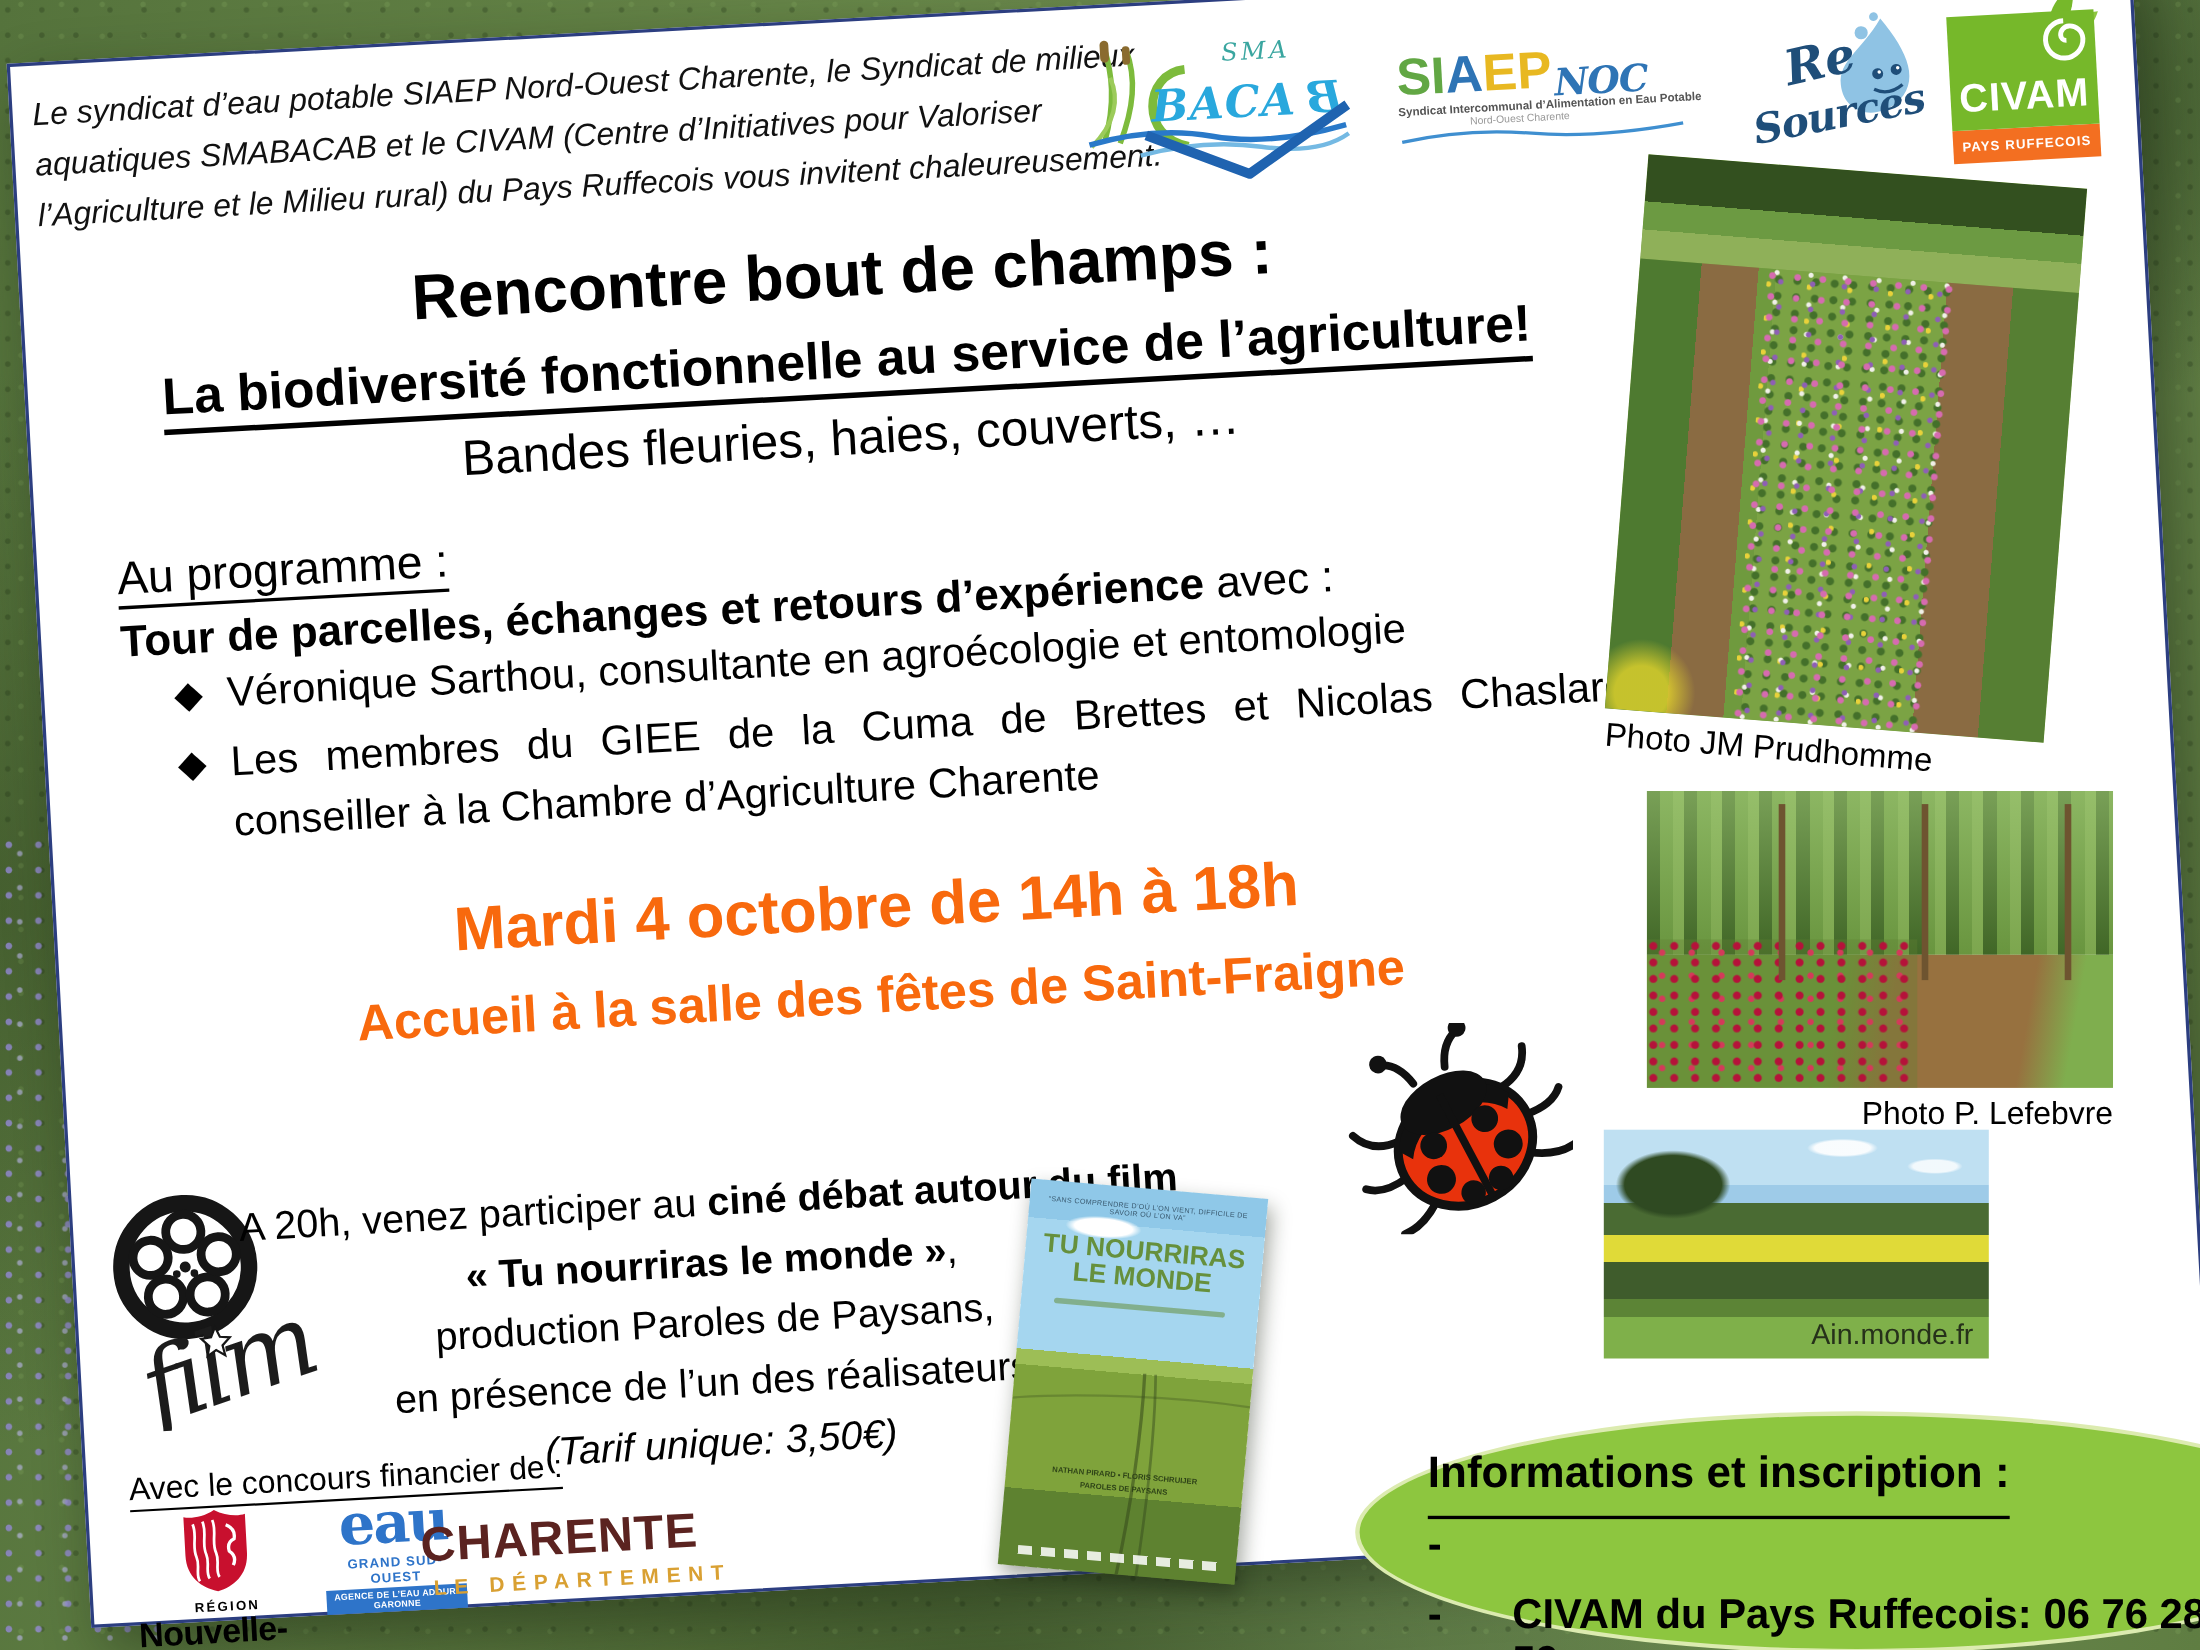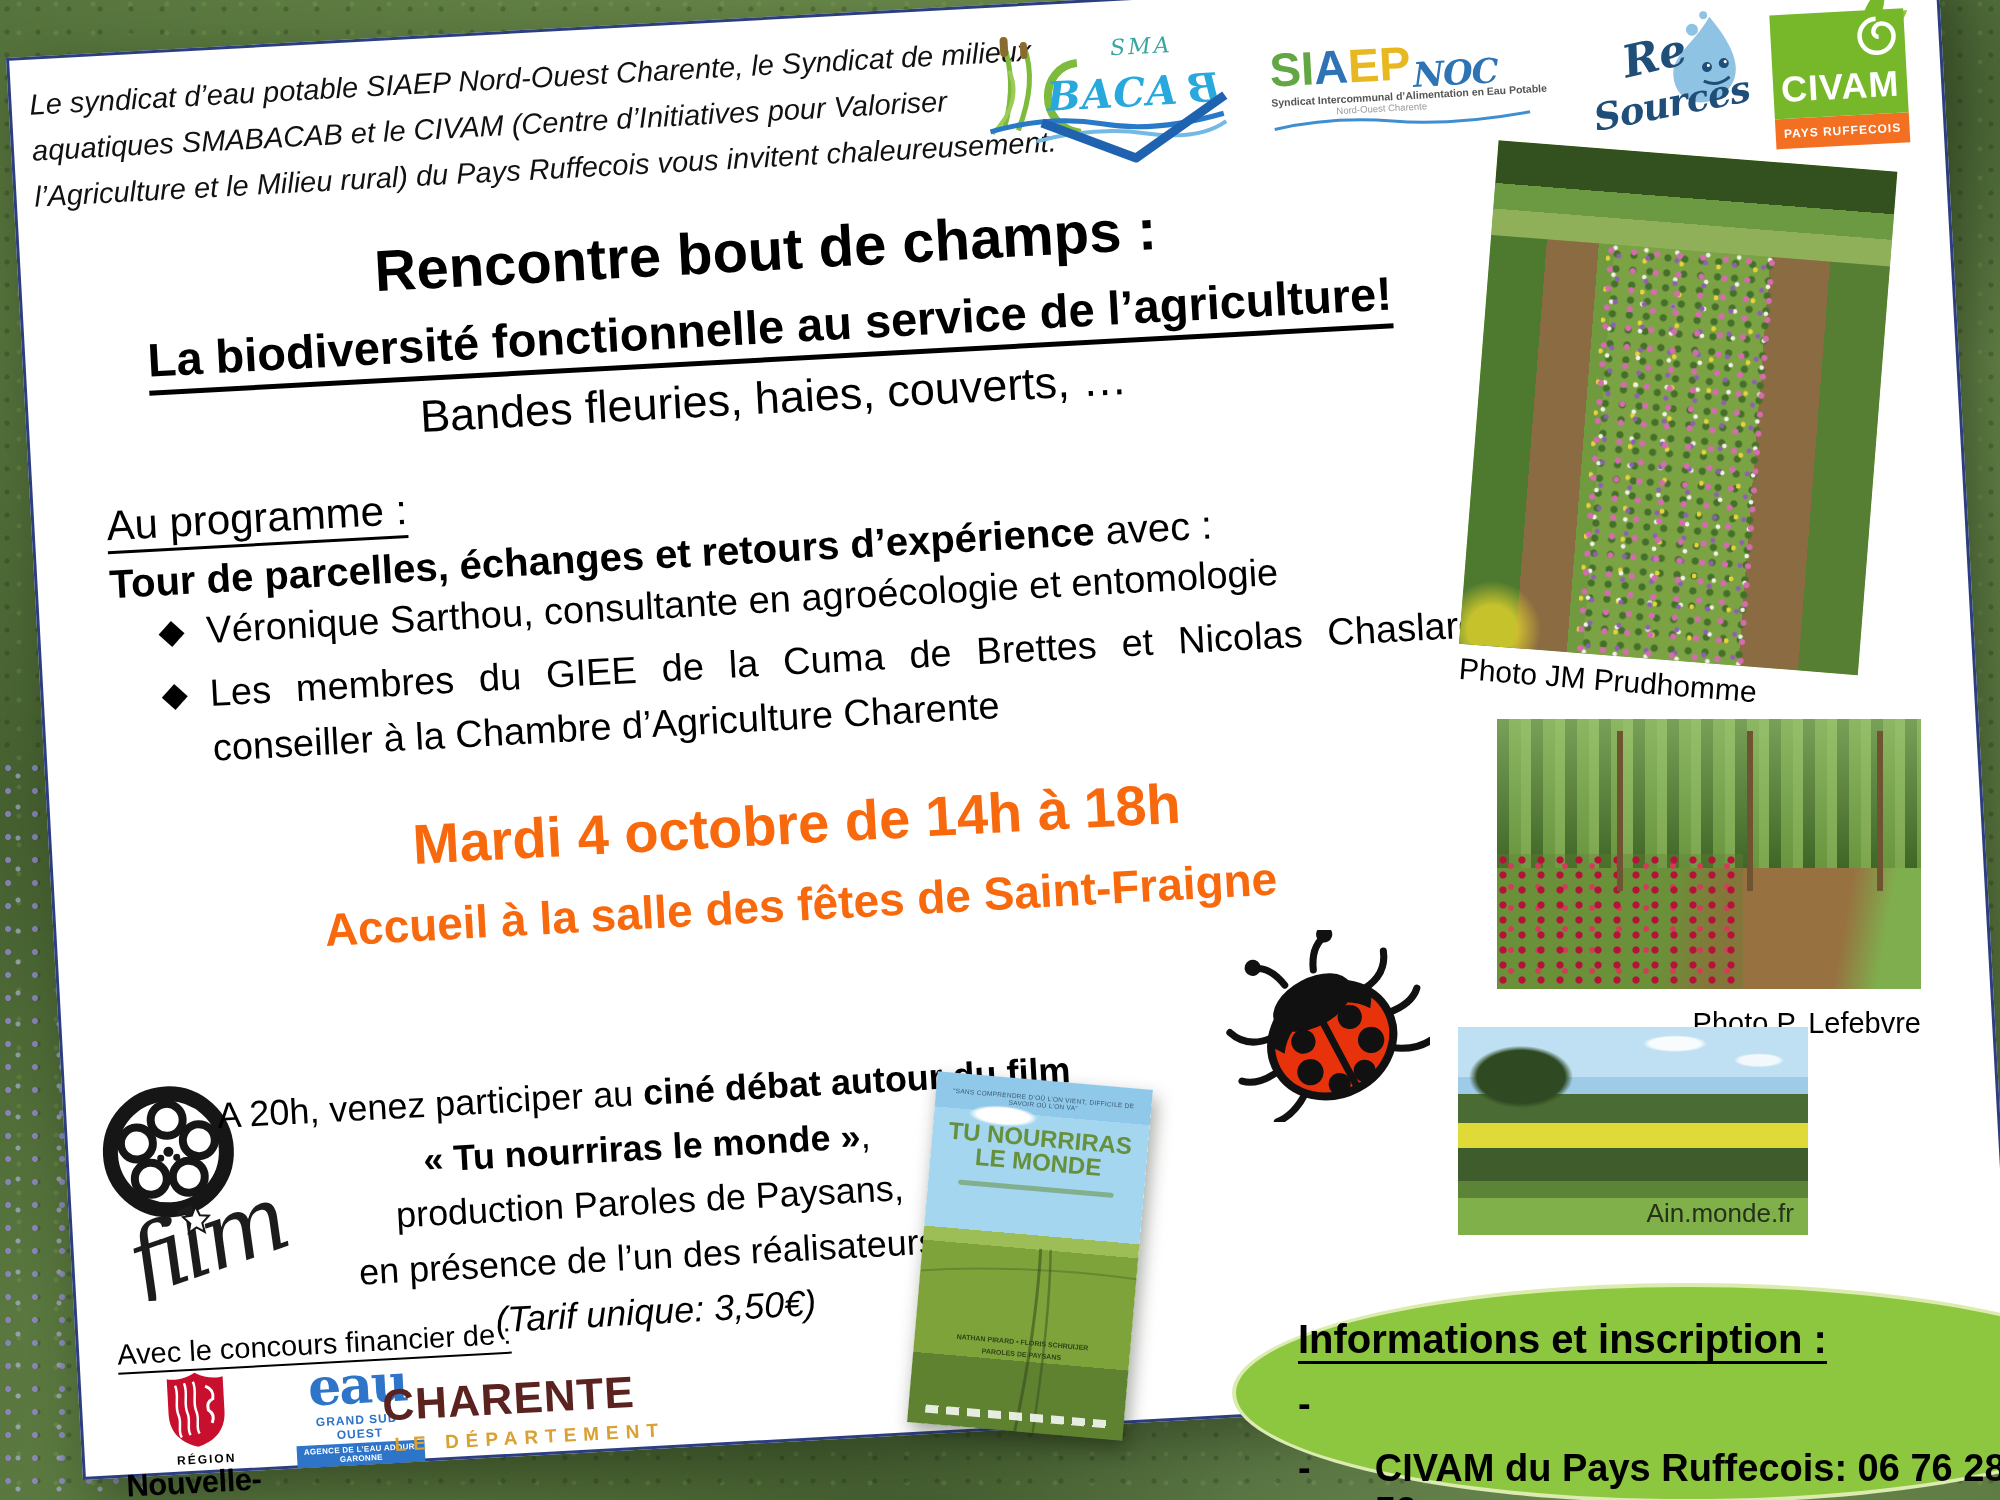--- a/index.html
+++ b/index.html
@@ -132,7 +132,7 @@
         radial-gradient(circle at 14px 12px, #d43a5a 2.4px, transparent 3.4px);
       background-size:19px 15px, 27px 21px; background-color:rgba(96,128,52,.35); }
   .p2-post { position:absolute; width:6px; height:160px; background:#6e5430; top:12px; }
-  .photo2-caption { font-size:29px; color:#000; text-align:right; margin-top:18px; }
+  .photo2-caption { font-size:29px; color:#000; text-align:right; margin-top:8px; }
   .photo3 { position:absolute; left:1458px; top:1027px; width:350px; height:208px;
       background-image:
         radial-gradient(ellipse 80px 48px at 18% 24%, #2f4a22 55%, transparent 65%),

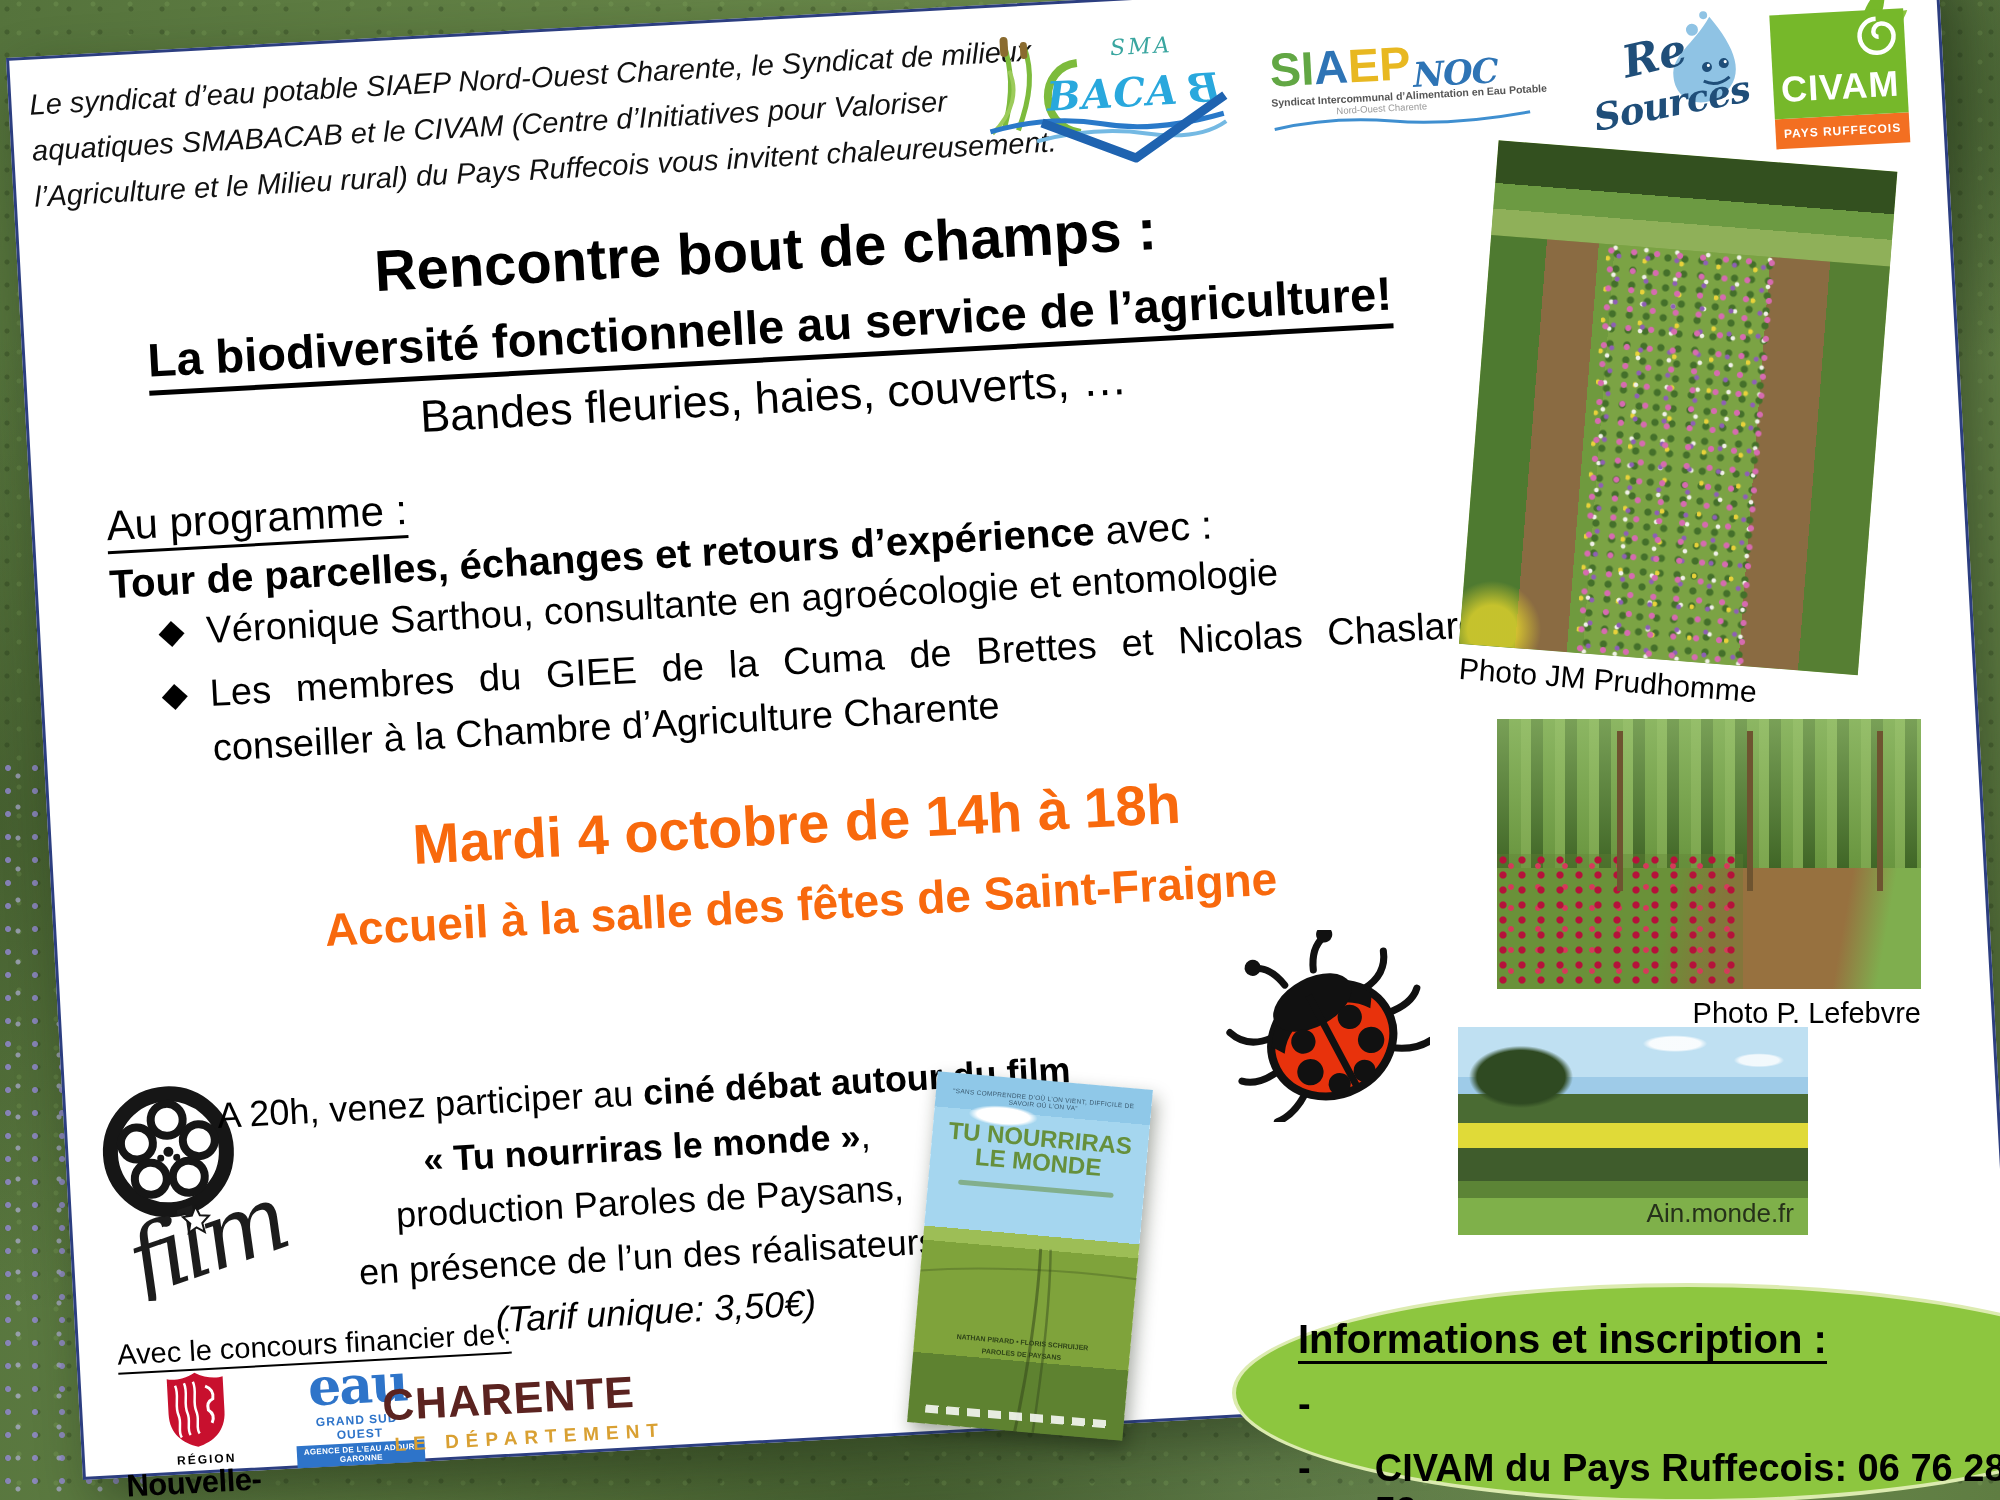--- a/index.html
+++ b/index.html
@@ -166,7 +166,7 @@
       background:#8DC63F; border:4px solid #DCEBB0; border-radius:50%;
       padding:30px 40px 0 62px; color:#000; }
   .oval-heading { font-size:40px; font-weight:700; }
-  .oval-heading span { border-bottom:3px solid #000; padding-bottom:0; }
+  .oval-heading span { border-bottom:3px solid #000; padding-bottom:17px; }
   .oval-item { display:flex; font-size:38px; font-weight:700; margin-top:21px; }
   .oval-item .dash { width:78px; }
 </style>

